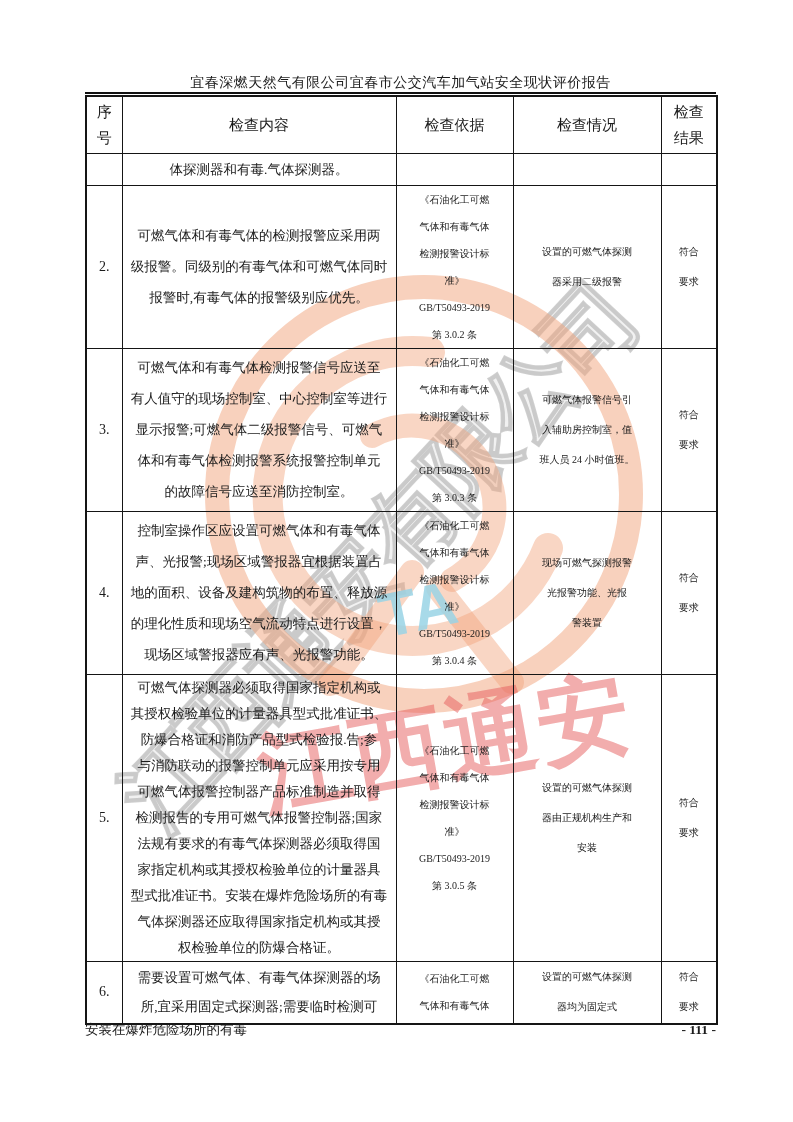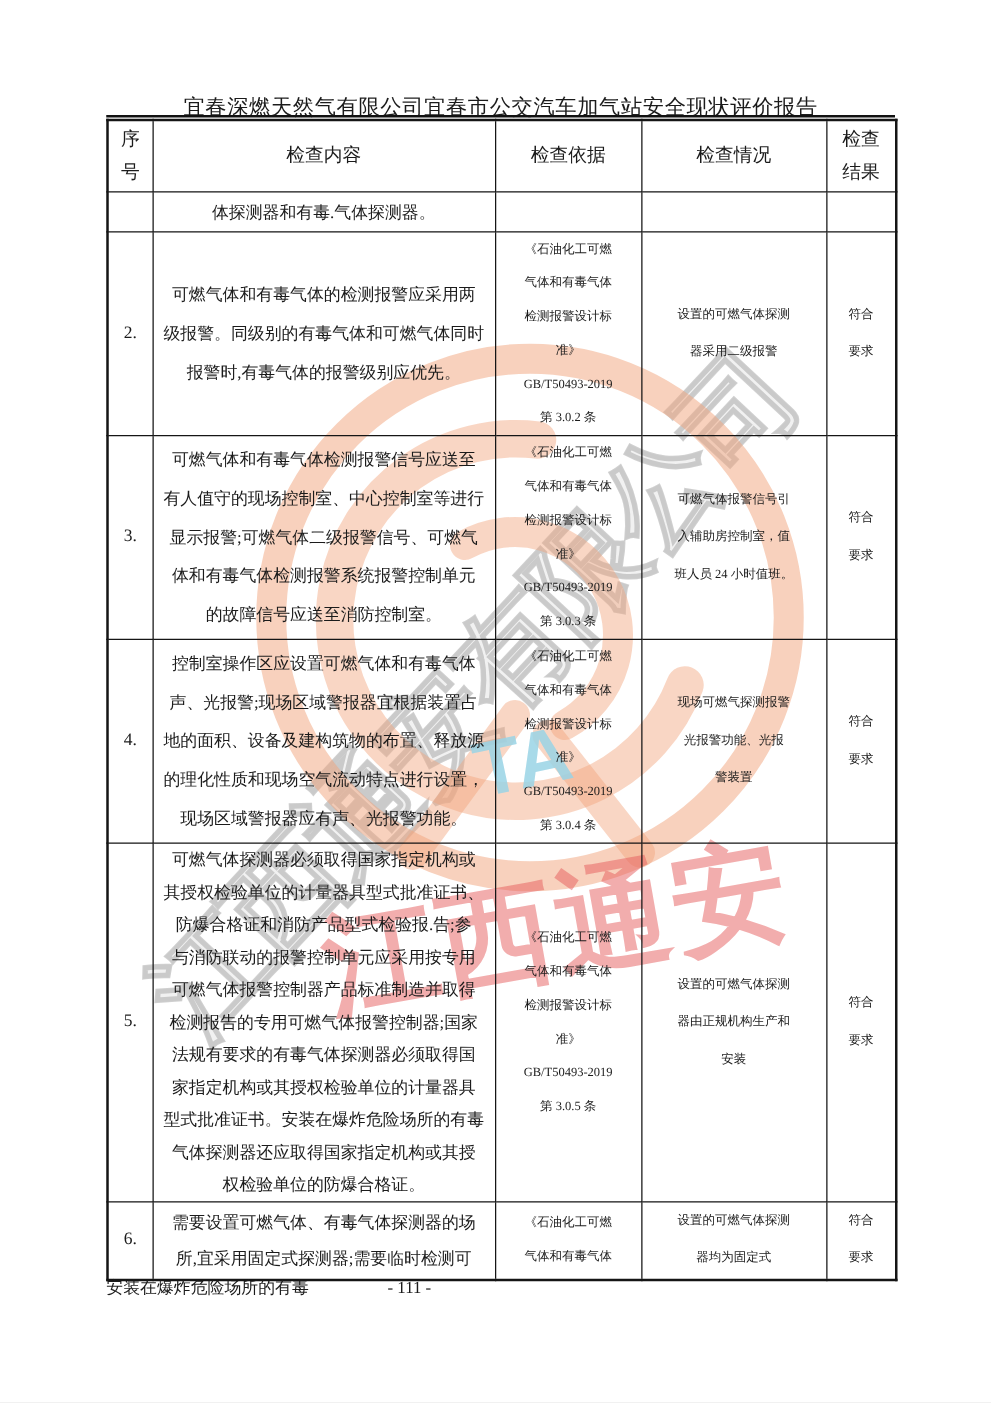--- a/index.html
+++ b/index.html
@@ -31,7 +31,7 @@
   .fg{position:absolute;z-index:1;}
   .doc-title{
     top:74px;left:85px;width:631px;text-align:center;
-    font-size:17px;letter-spacing:0.5px;
+    font-size:14px;letter-spacing:0.5px;
   }
   .title-rule{top:92px;left:85px;width:631px;border-top:2px solid #111;height:0;}
   table.report{

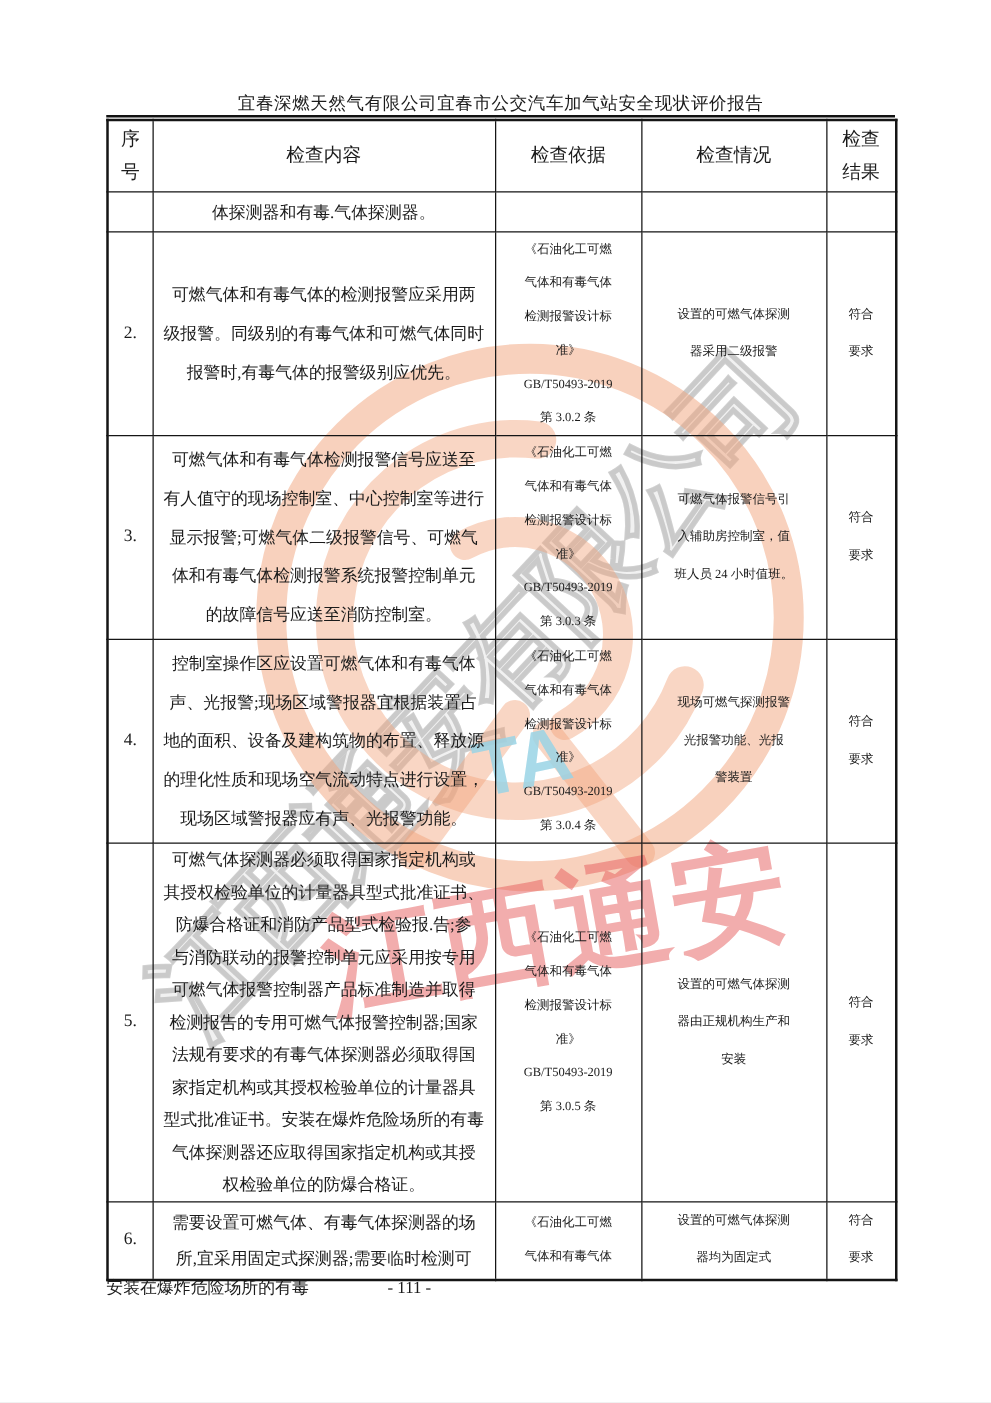--- a/index.html
+++ b/index.html
@@ -55,7 +55,7 @@
     font-size:13.5px;
   }
   .footer .f-left{width:225px;text-align:left;}
-  .footer .f-center{flex:1;text-align:left;}
+  .footer .f-center{flex:1;text-align:right;font-weight:bold;}
   .footer .f-right{width:225px;text-align:right;}
 </style>
 </head>

